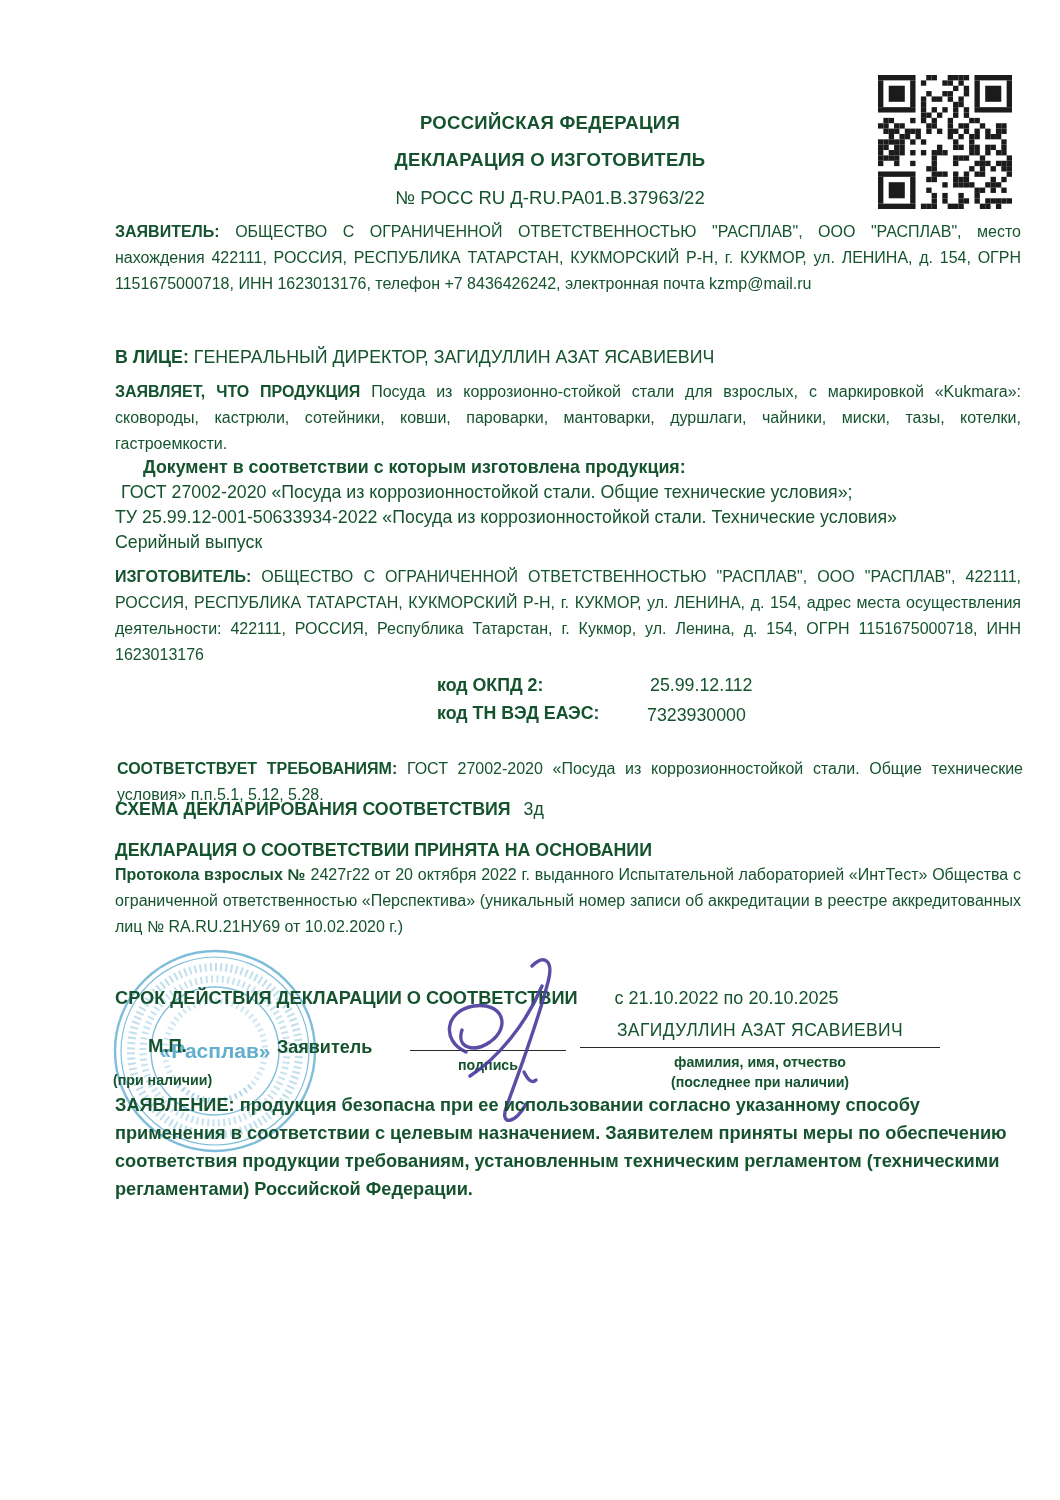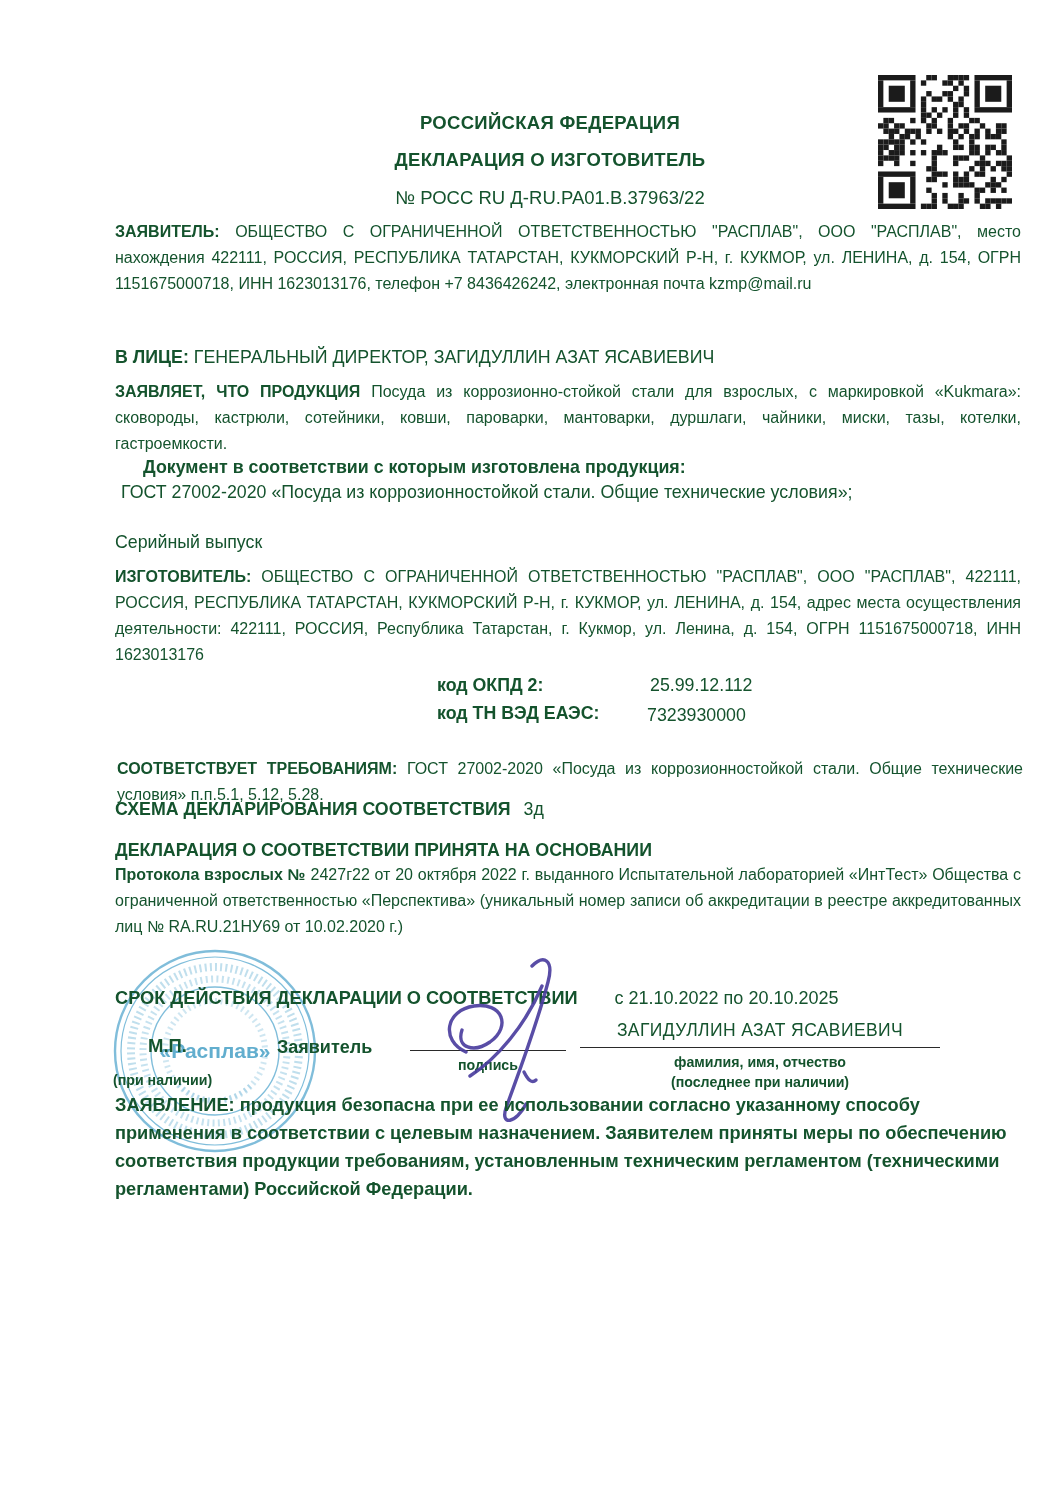--- a/index.html
+++ b/index.html
@@ -257,6 +257,7 @@
   </div>
   <div class="abs line1 b" style="left:115px;top:454px;width:906px;margin-left:28px;">Документ в соответствии с которым изготовлена продукция:</div>
   <div class="abs line1" style="left:121px;top:479px;width:906px;">ГОСТ 27002-2020 «Посуда из коррозионностойкой стали. Общие технические условия»;</div>
+  <div class="abs line1" style="left:115px;top:504px;width:906px;">ТУ 25.99.12-001-50633934-2022 «Посуда из коррозионностойкой стали. Технические условия»</div>
   <div class="abs line1" style="left:115px;top:529px;width:906px;">Серийный выпуск</div>
 
   <div class="abs par" style="left:115px;top:564px;width:906px;">

